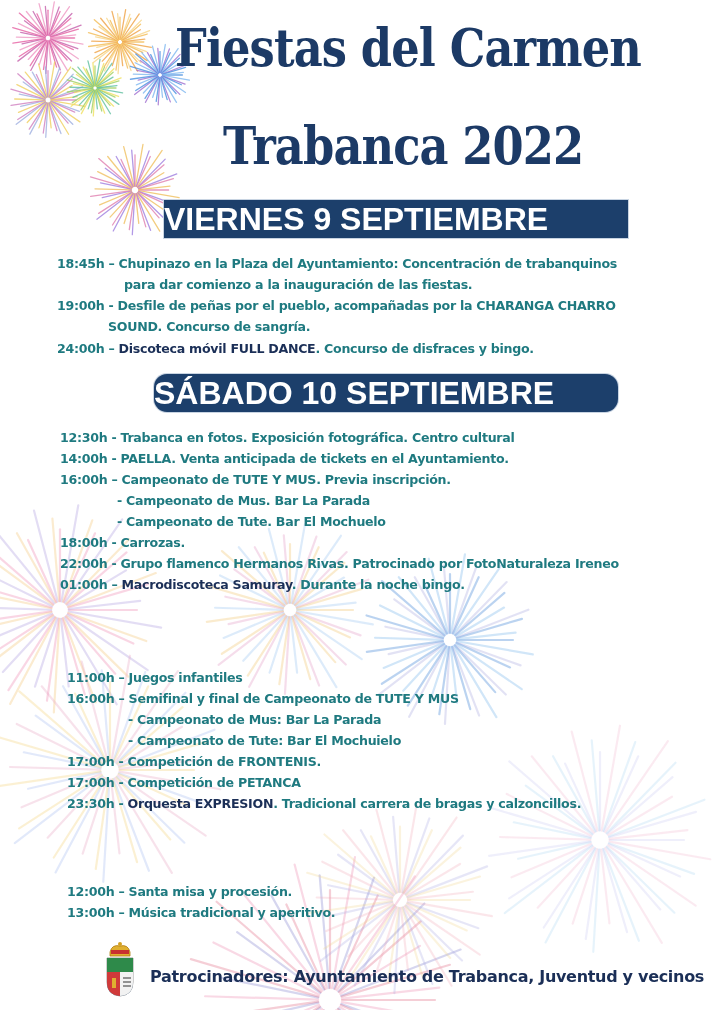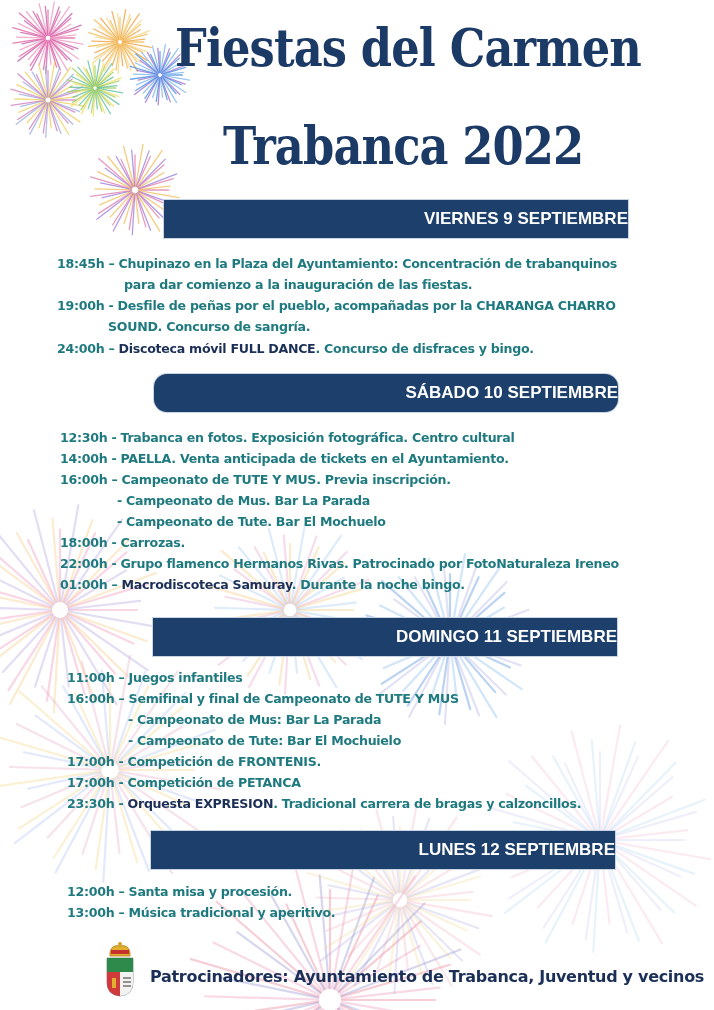--- a/index.html
+++ b/index.html
@@ -23,7 +23,7 @@
     .banner {
       position: absolute; height: 38px; background: #1c3f6b;
       color: #ffffff; font-family: "Liberation Sans", "DejaVu Sans", sans-serif;
-      font-weight: bold; font-size: 17px; text-align: right; line-height: 38px;
+      font-weight: bold; font-size: 32px; text-align: left; line-height: 38px;
       box-shadow: 0 0 0 1px #c8d4e2;
       letter-spacing: 0px;
     }

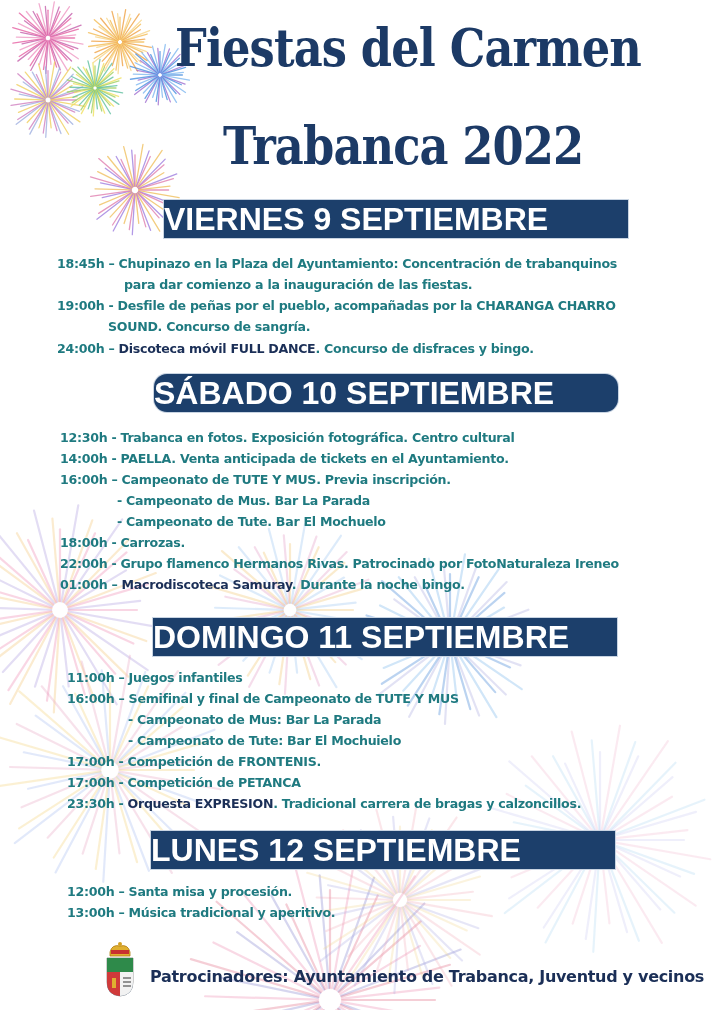--- a/index.html
+++ b/index.html
@@ -653,7 +653,6 @@
   <div class="line" style="left:60px; top:556px;"><span>22:00h - </span><span class="dark"></span><span>Grupo flamenco Hermanos Rivas. Patrocinado por FotoNaturaleza Ireneo</span></div>
   <div class="line" style="left:60px; top:577px;"><span>01:00h – </span><span class="dark">Macrodiscoteca Samuray</span><span>. Durante la noche bingo.</span></div>
 
-  <div class="banner" style="left:153px; top:618px; width:464px;">DOMINGO 11 SEPTIEMBRE</div>
   <div class="line" style="left:67px; top:670px;"><span>11:00h – </span><span class="dark"></span><span>Juegos infantiles</span></div>
   <div class="line" style="left:67px; top:691px;"><span>16:00h – </span><span class="dark"></span><span>Semifinal y final de Campeonato de TUTE Y MUS</span></div>
   <div class="line" style="left:128px; top:712px;"><span></span><span class="dark"></span><span>- Campeonato de Mus: Bar La Parada</span></div>

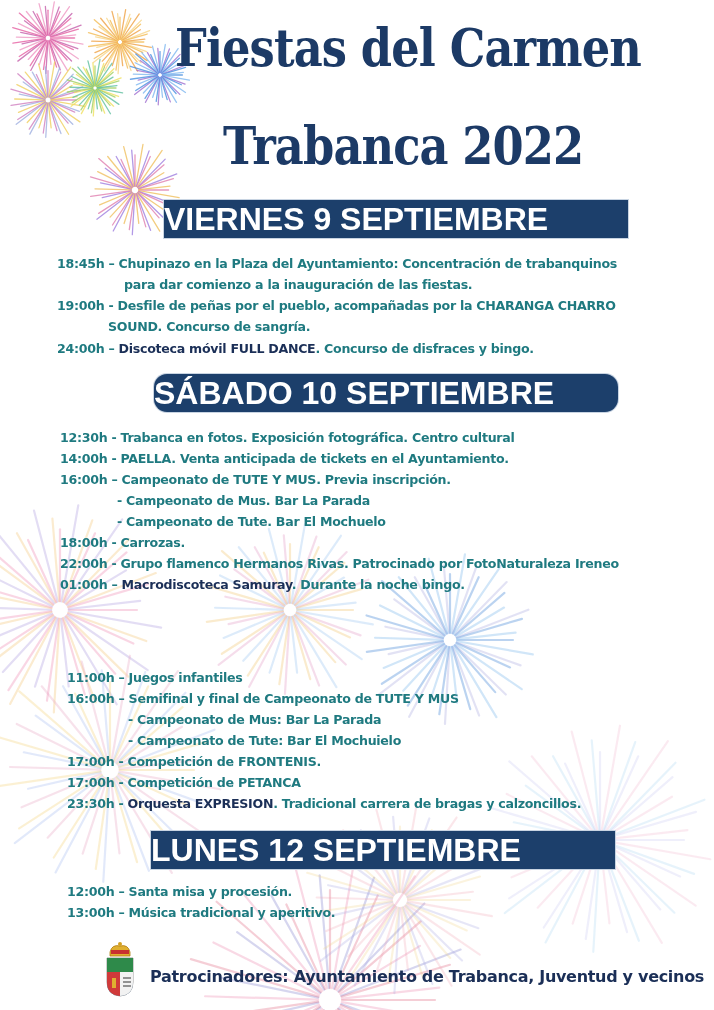--- a/index.html
+++ b/index.html
@@ -661,7 +661,6 @@
   <div class="line" style="left:67px; top:775px;"><span>17:00h - </span><span class="dark"></span><span>Competición de PETANCA</span></div>
   <div class="line" style="left:67px; top:796px;"><span>23:30h - </span><span class="dark">Orquesta EXPRESION</span><span>. Tradicional carrera de bragas y calzoncillos.</span></div>
 
-  <div class="banner" style="left:151px; top:831px; width:464px;">LUNES 12 SEPTIEMBRE</div>
   <div class="line" style="left:67px; top:884px;"><span>12:00h – </span><span class="dark"></span><span>Santa misa y procesión.</span></div>
   <div class="line" style="left:67px; top:905px;"><span>13:00h – </span><span class="dark"></span><span>Música tradicional y aperitivo.</span></div>
 

